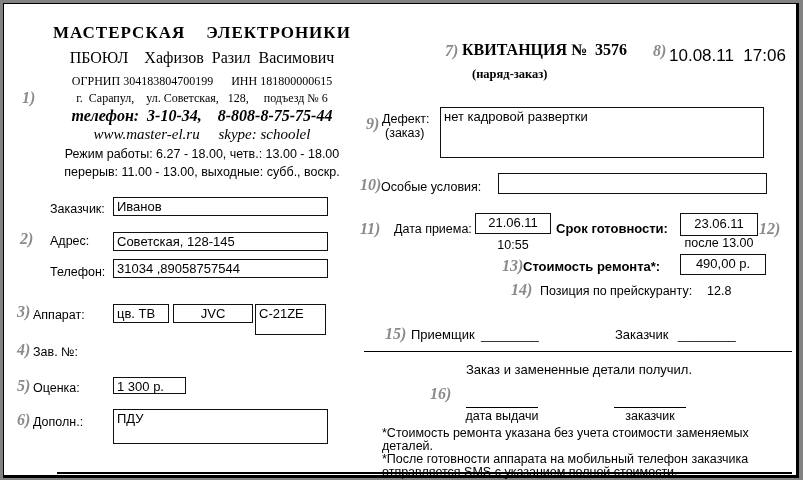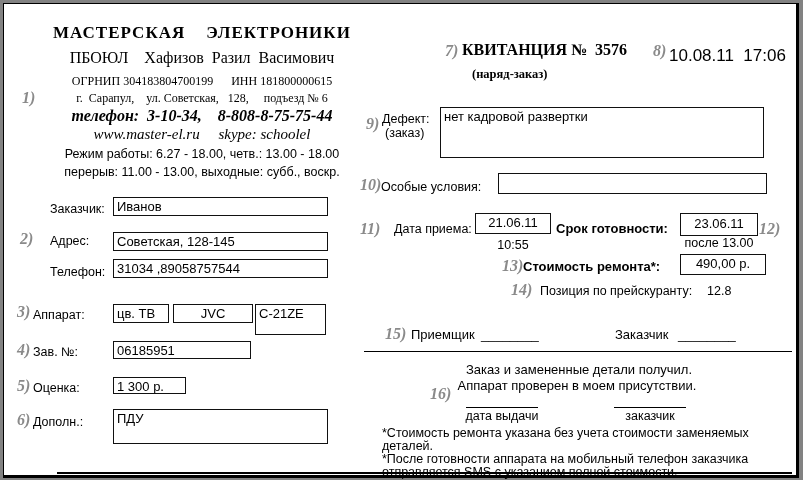--- a/index.html
+++ b/index.html
@@ -80,7 +80,6 @@
   <div class="f" style="left:251px;top:300px;width:71px;height:31px;">C-21ZE</div>
 
   <span class="l" style="left:29px;top:341px;">Зав. №:</span>
-  <div class="f" style="left:109px;top:337px;width:138px;height:18px;">06185951</div>
 
   <span class="l" style="left:29px;top:377px;">Оценка:</span>
   <div class="f" style="left:109px;top:373px;width:73px;height:17px;">1 300 р.</div>

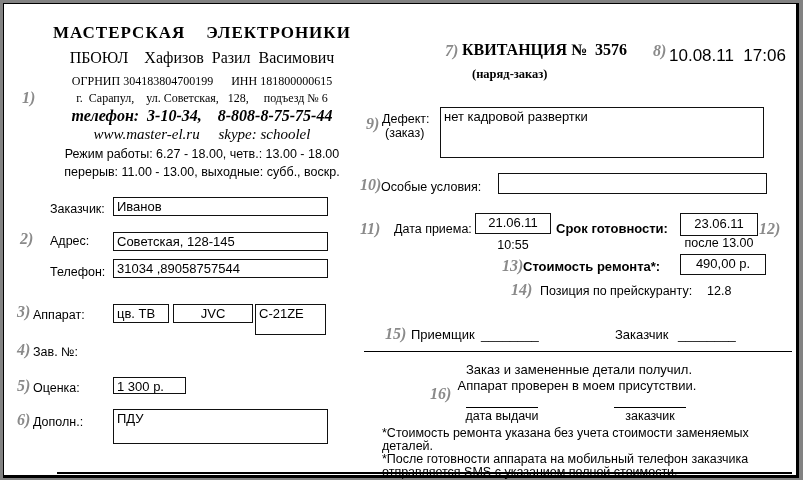--- a/index.html
+++ b/index.html
@@ -120,7 +120,6 @@
   <div class="rule" style="left:360px;top:347px;width:428px;"></div>
 
   <div class="abs c" style="left:395px;top:358px;width:360px;font-size:13px;">Заказ и замененные детали получил.</div>
-  <div class="abs c" style="left:393px;top:374px;width:360px;font-size:13px;">Аппарат проверен в моем присутствии.</div>
 
   <div class="rule" style="left:462px;top:403px;width:72px;"></div>
   <div class="sigtext" style="left:448px;top:405px;width:100px;">дата выдачи</div>

